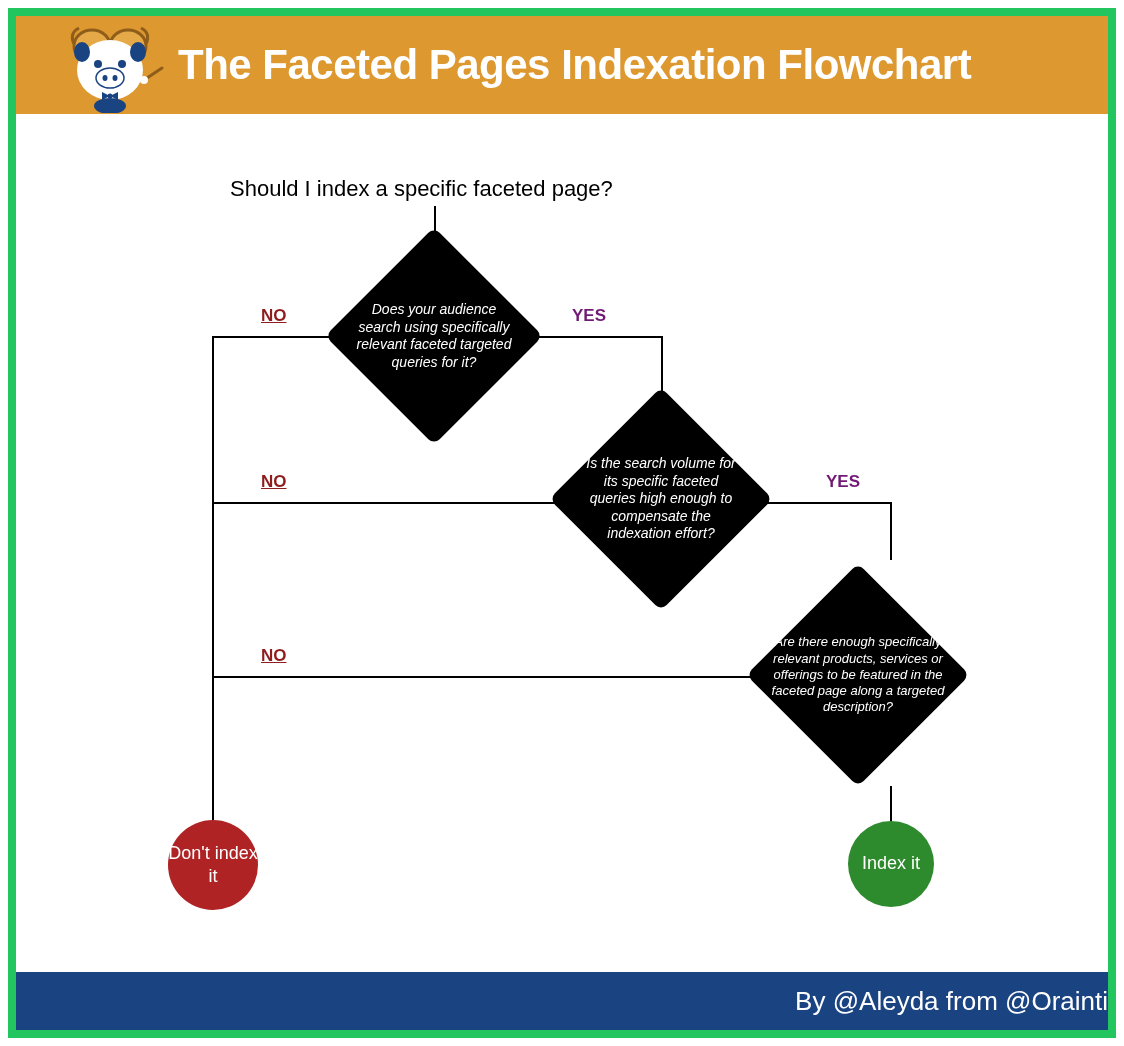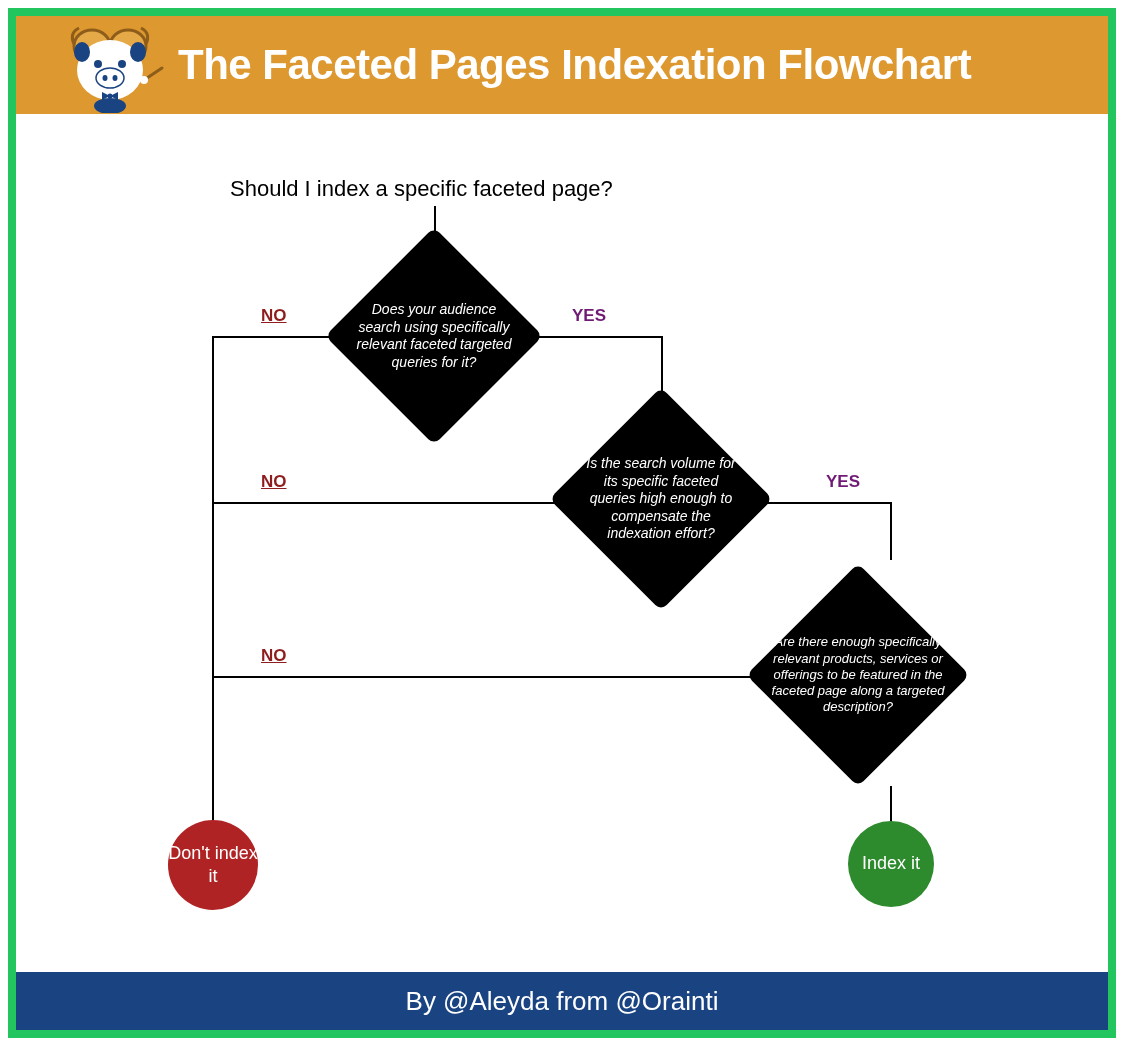--- a/index.html
+++ b/index.html
@@ -56,7 +56,7 @@
       height: 58px;
       display: flex;
       align-items: center;
-      justify-content: center;
+      justify-content: flex-end;
     }
     .footer-text {
       color: #ffffff;

